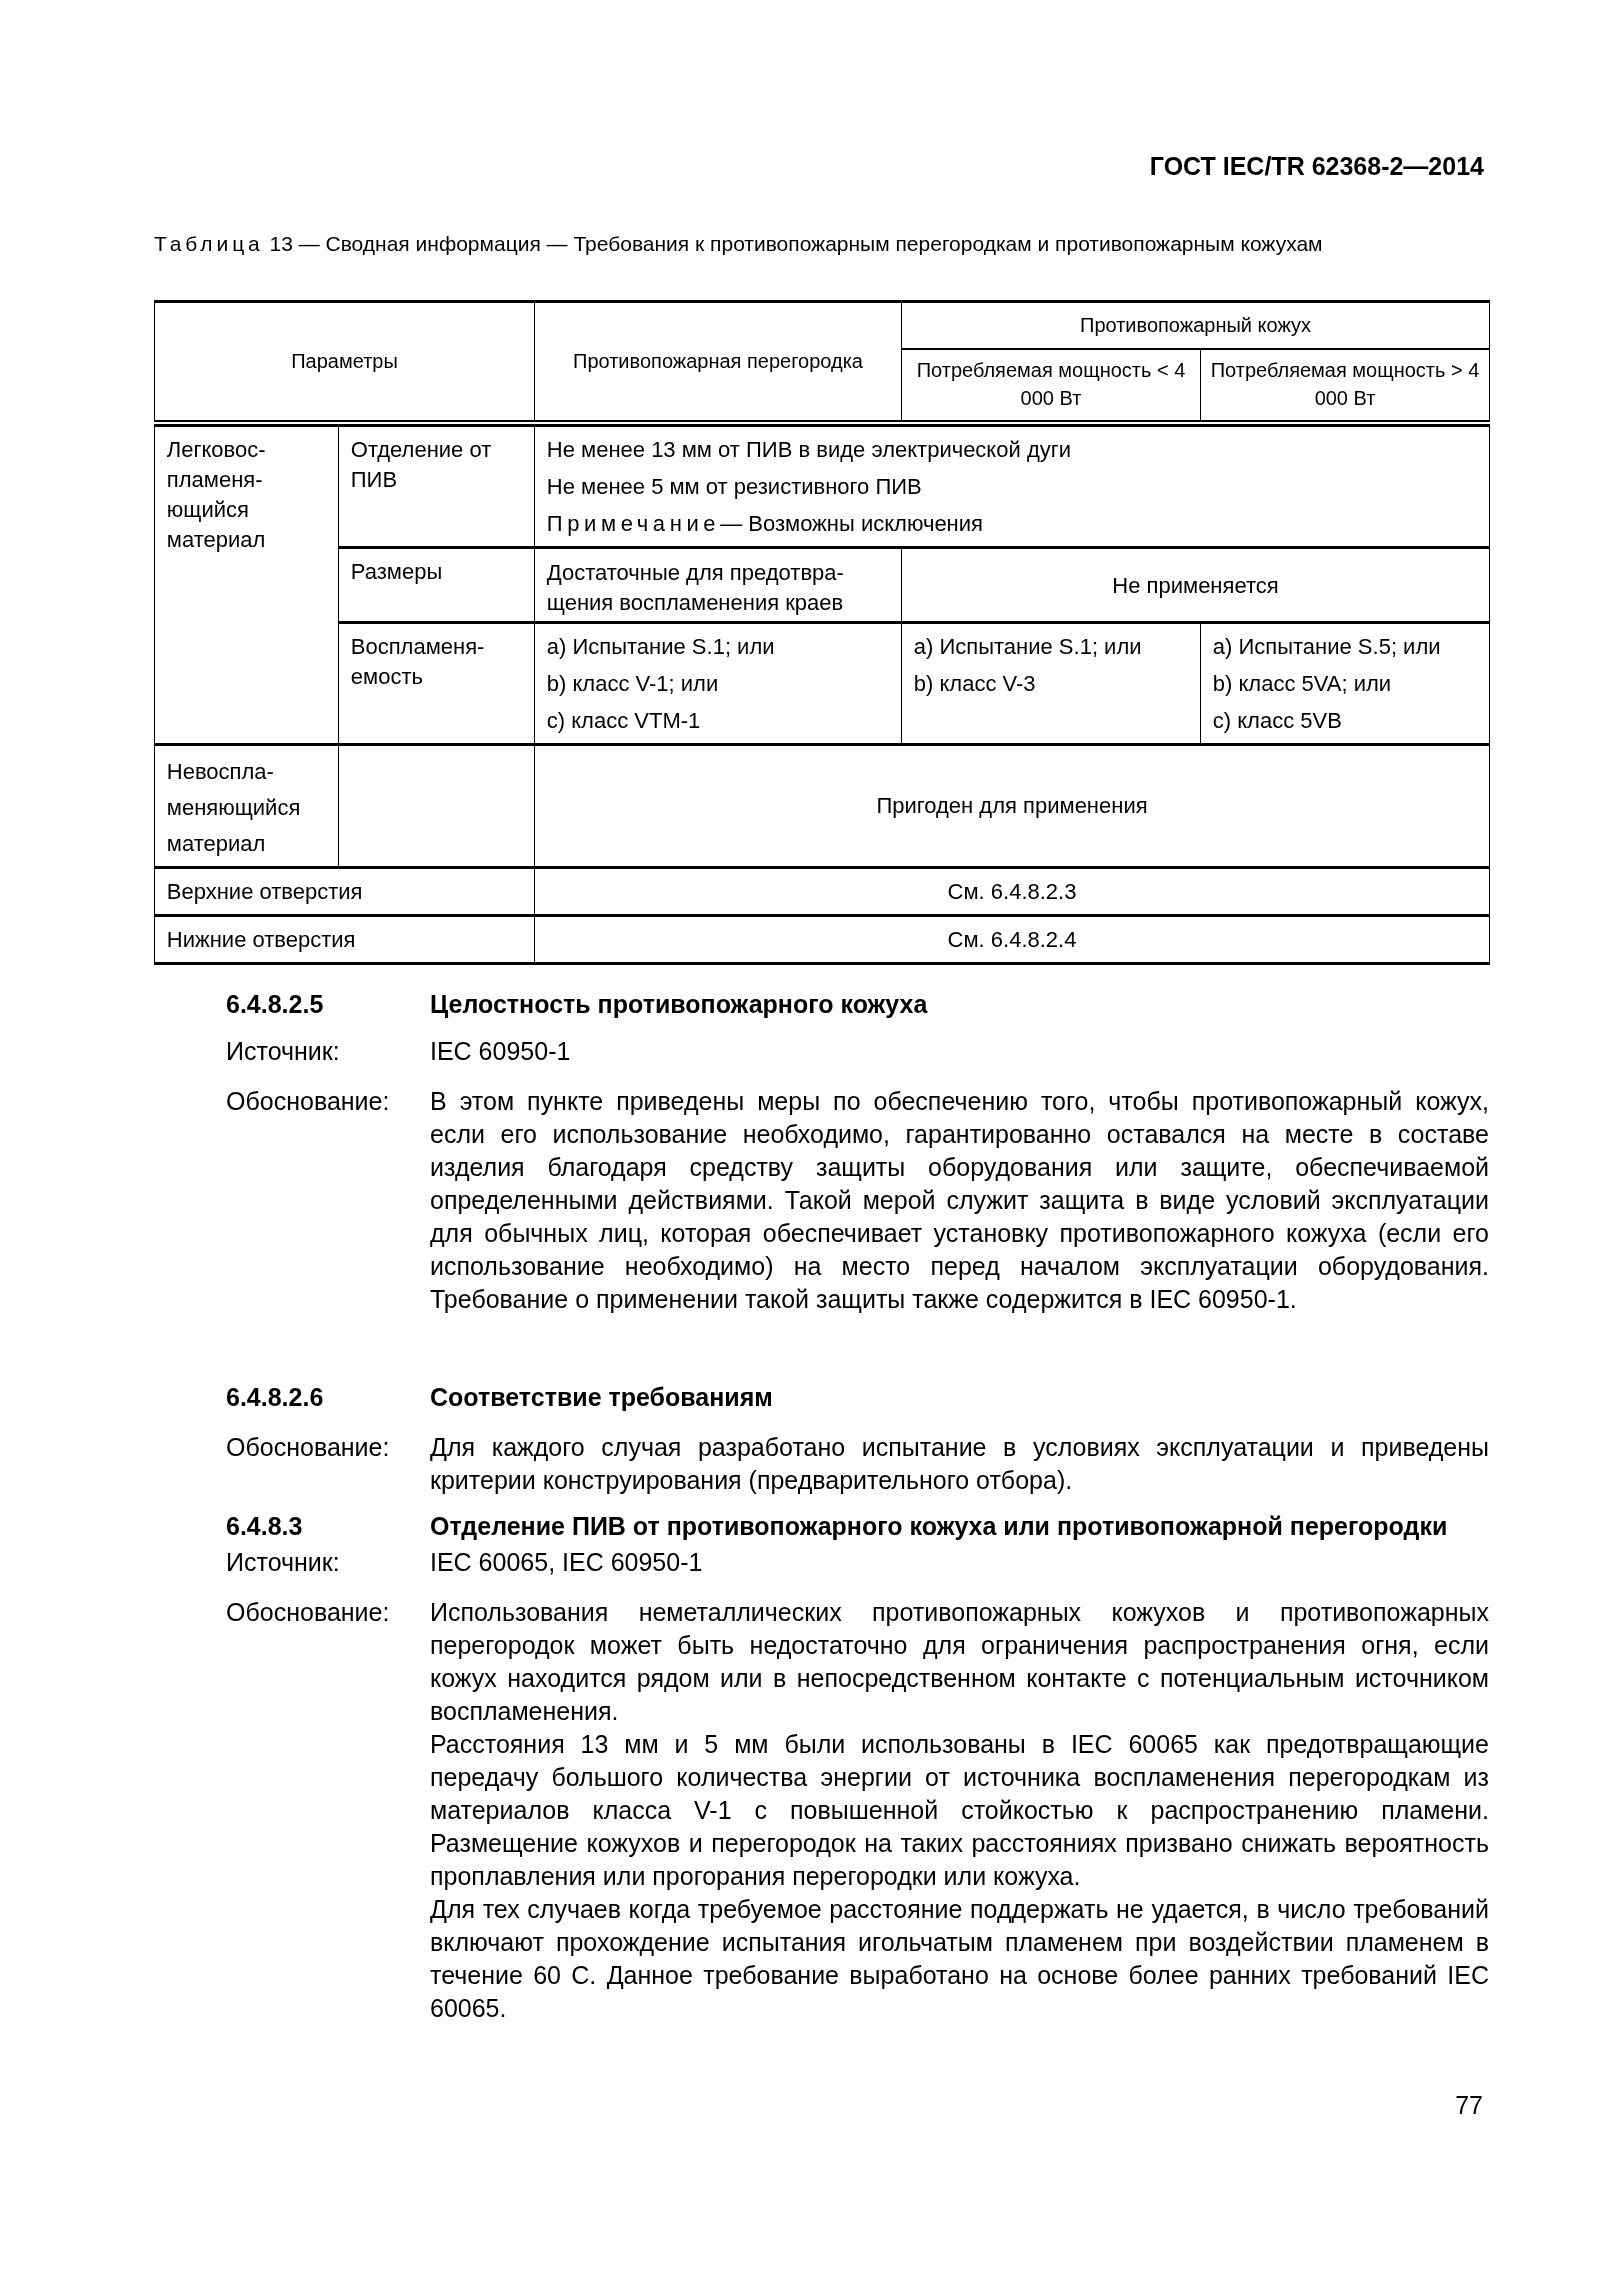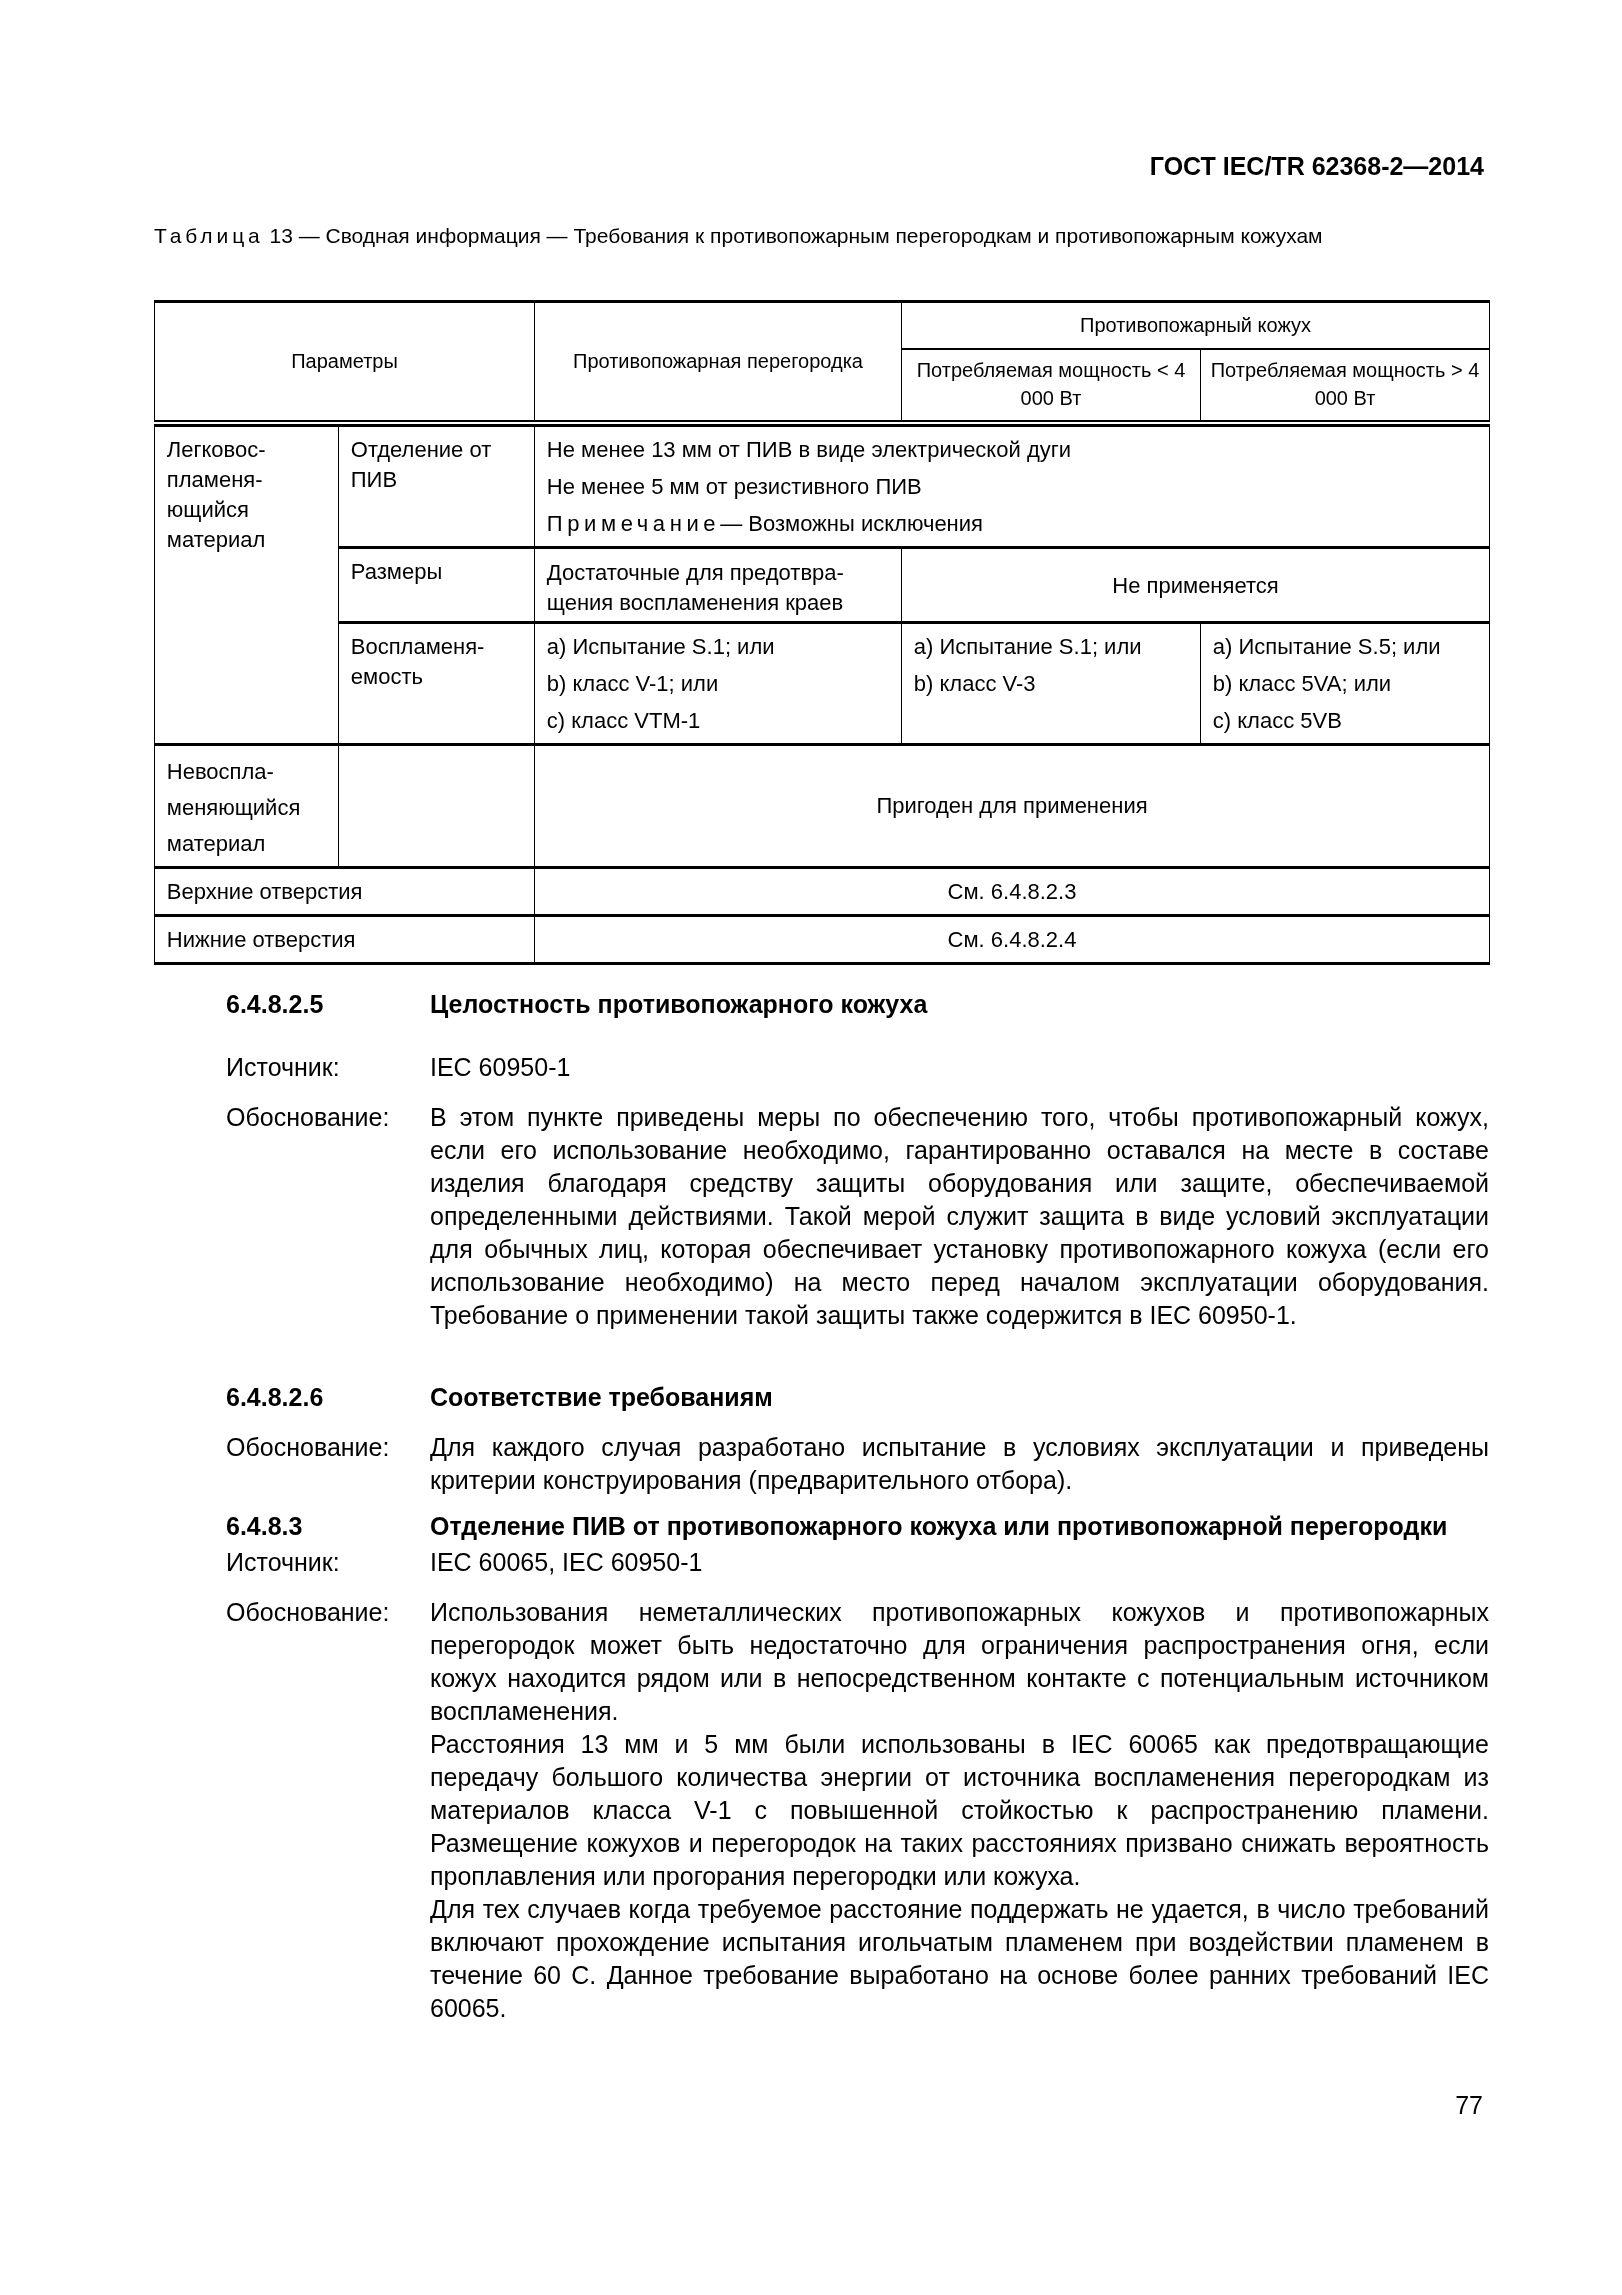--- a/index.html
+++ b/index.html
@@ -12,7 +12,7 @@
     font-size: 25px; font-weight: bold; letter-spacing: 0px;
   }
   .caption {
-    position: absolute; left: 154px; top: 220px; width: 1335px;
+    position: absolute; left: 154px; top: 228px; width: 1335px;
     font-size: 21px; line-height: 31px; text-align: justify;
   }
   .spaced { letter-spacing: 3.9px; }

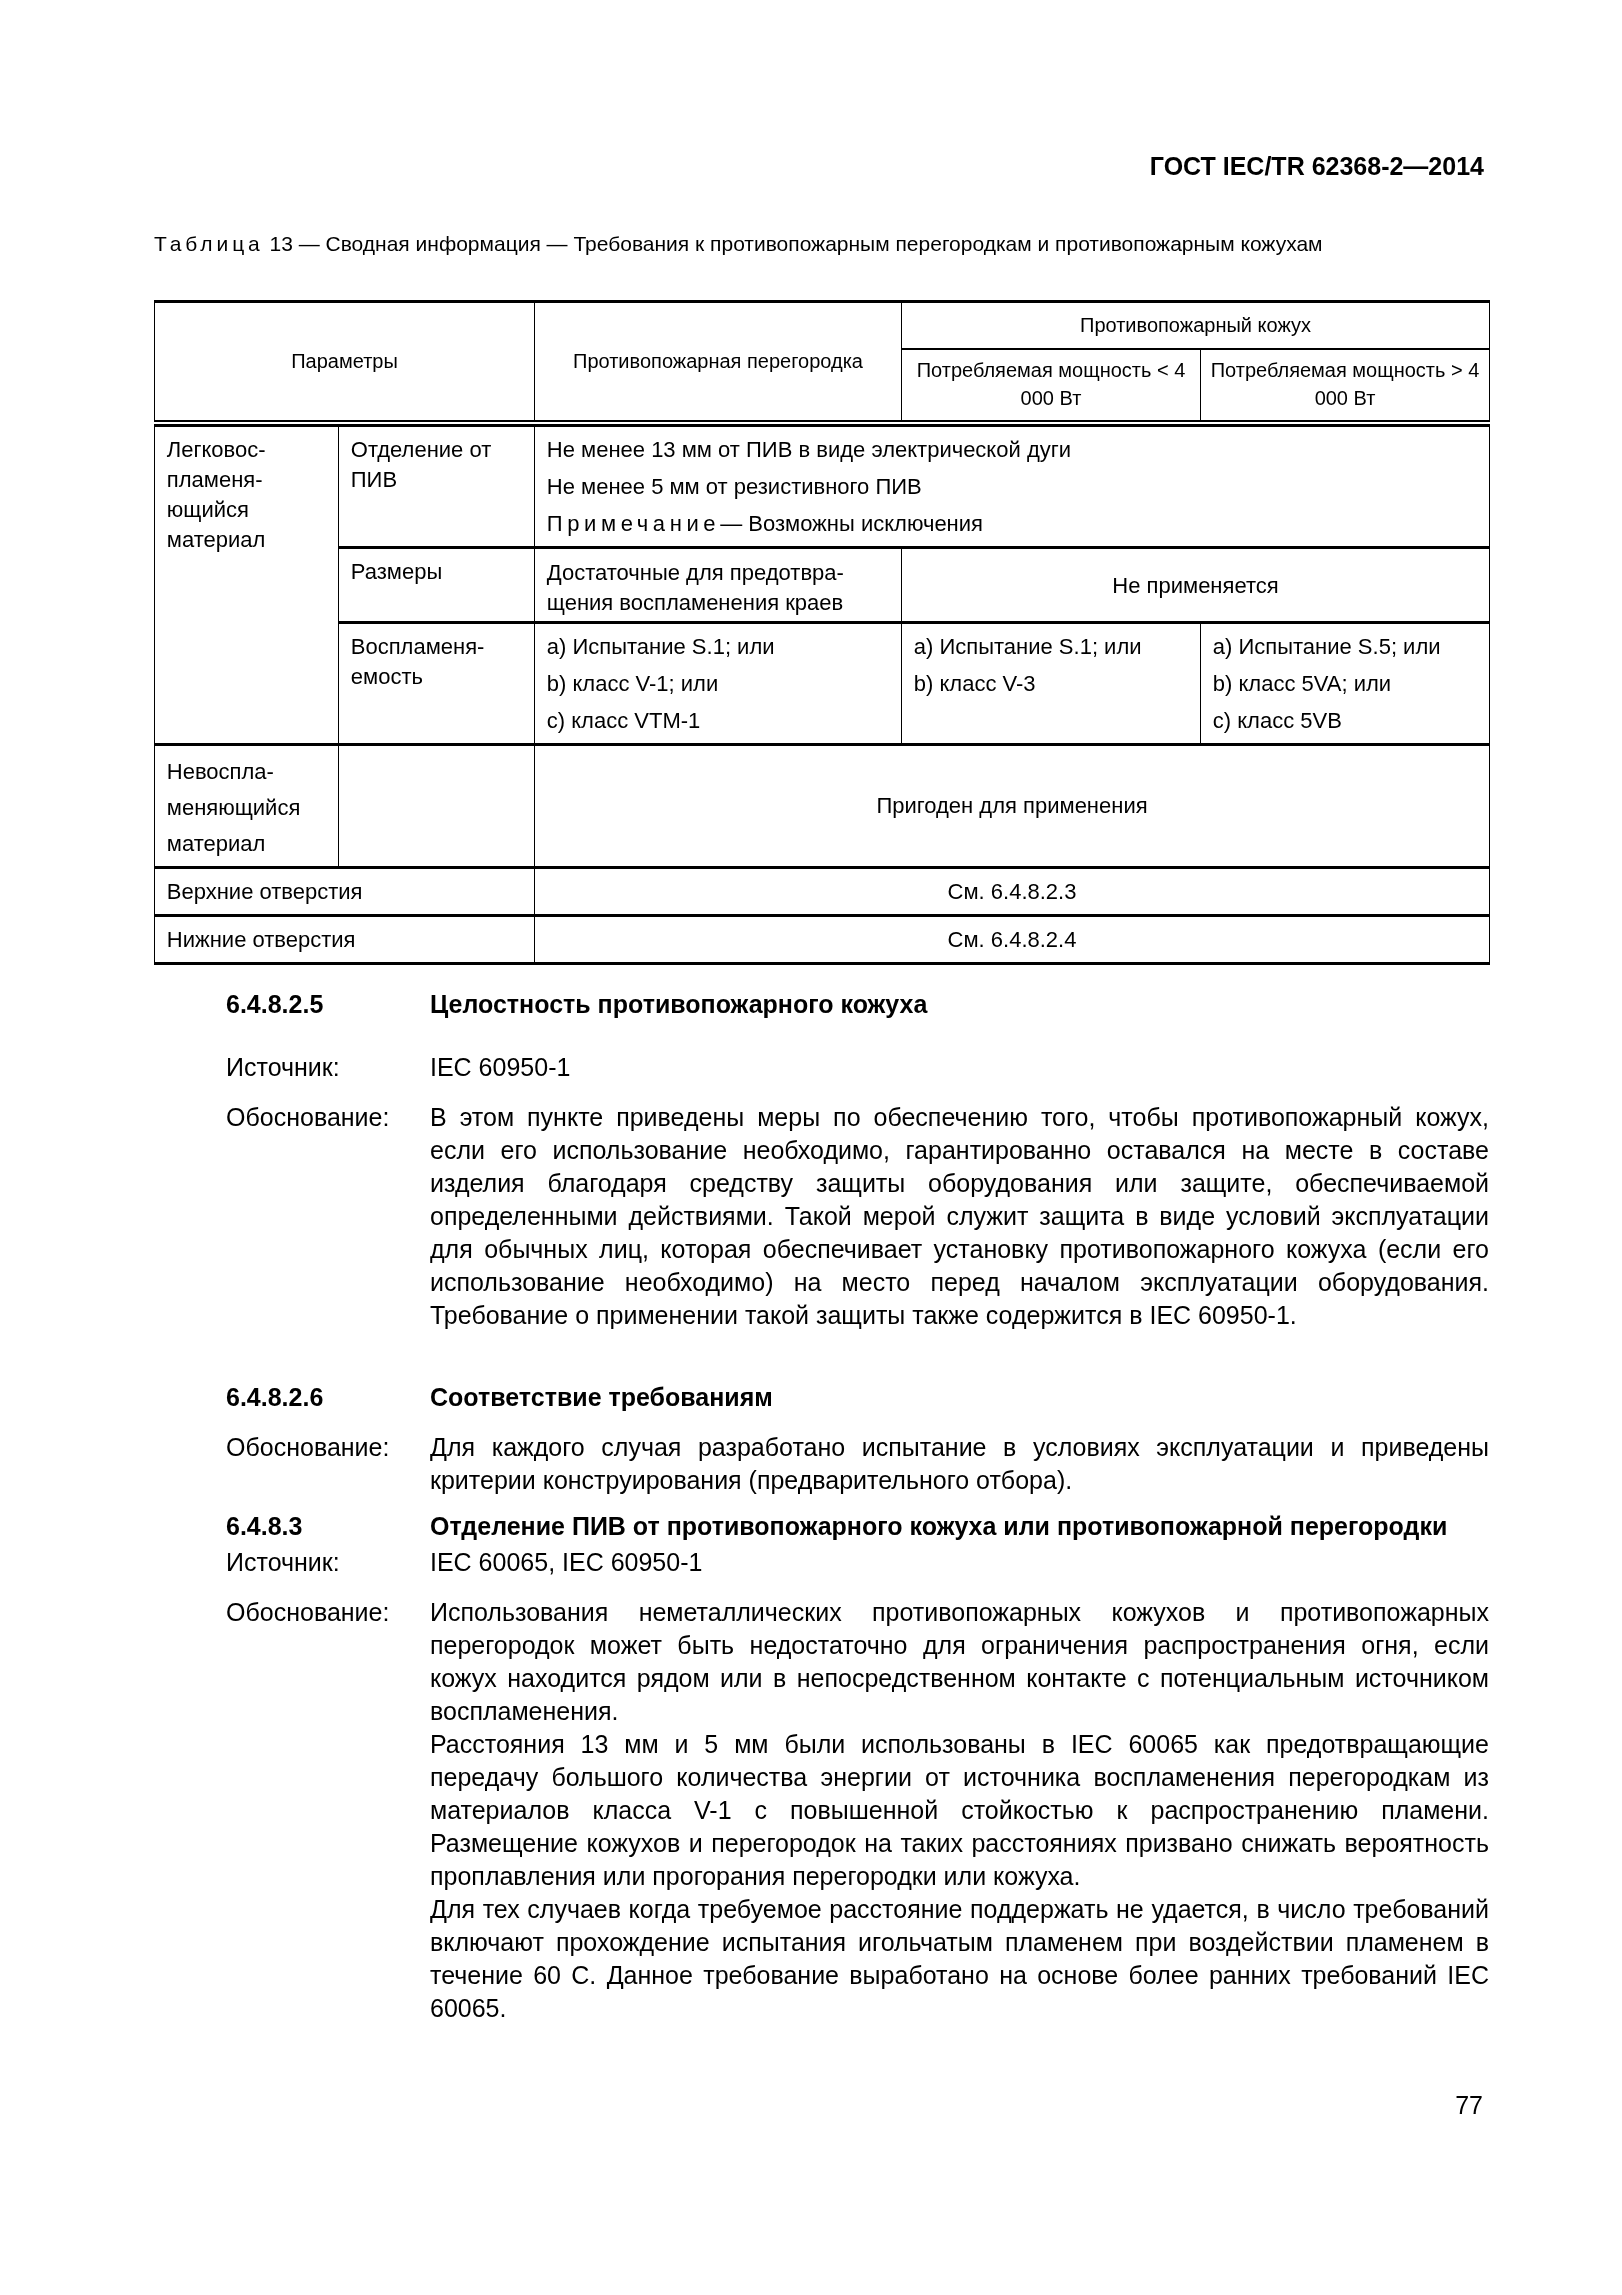--- a/index.html
+++ b/index.html
@@ -123,7 +123,7 @@
   </table>
 
 <div class="body-block" style="top:988px">
-  <div class="row bold" style="margin-bottom:30px">
+  <div class="row bold" style="margin-bottom:14px">
     <span class="lbl">6.4.8.2.5</span>
     <span class="txt">Целостность противопожарного кожуха</span>
   </div>

